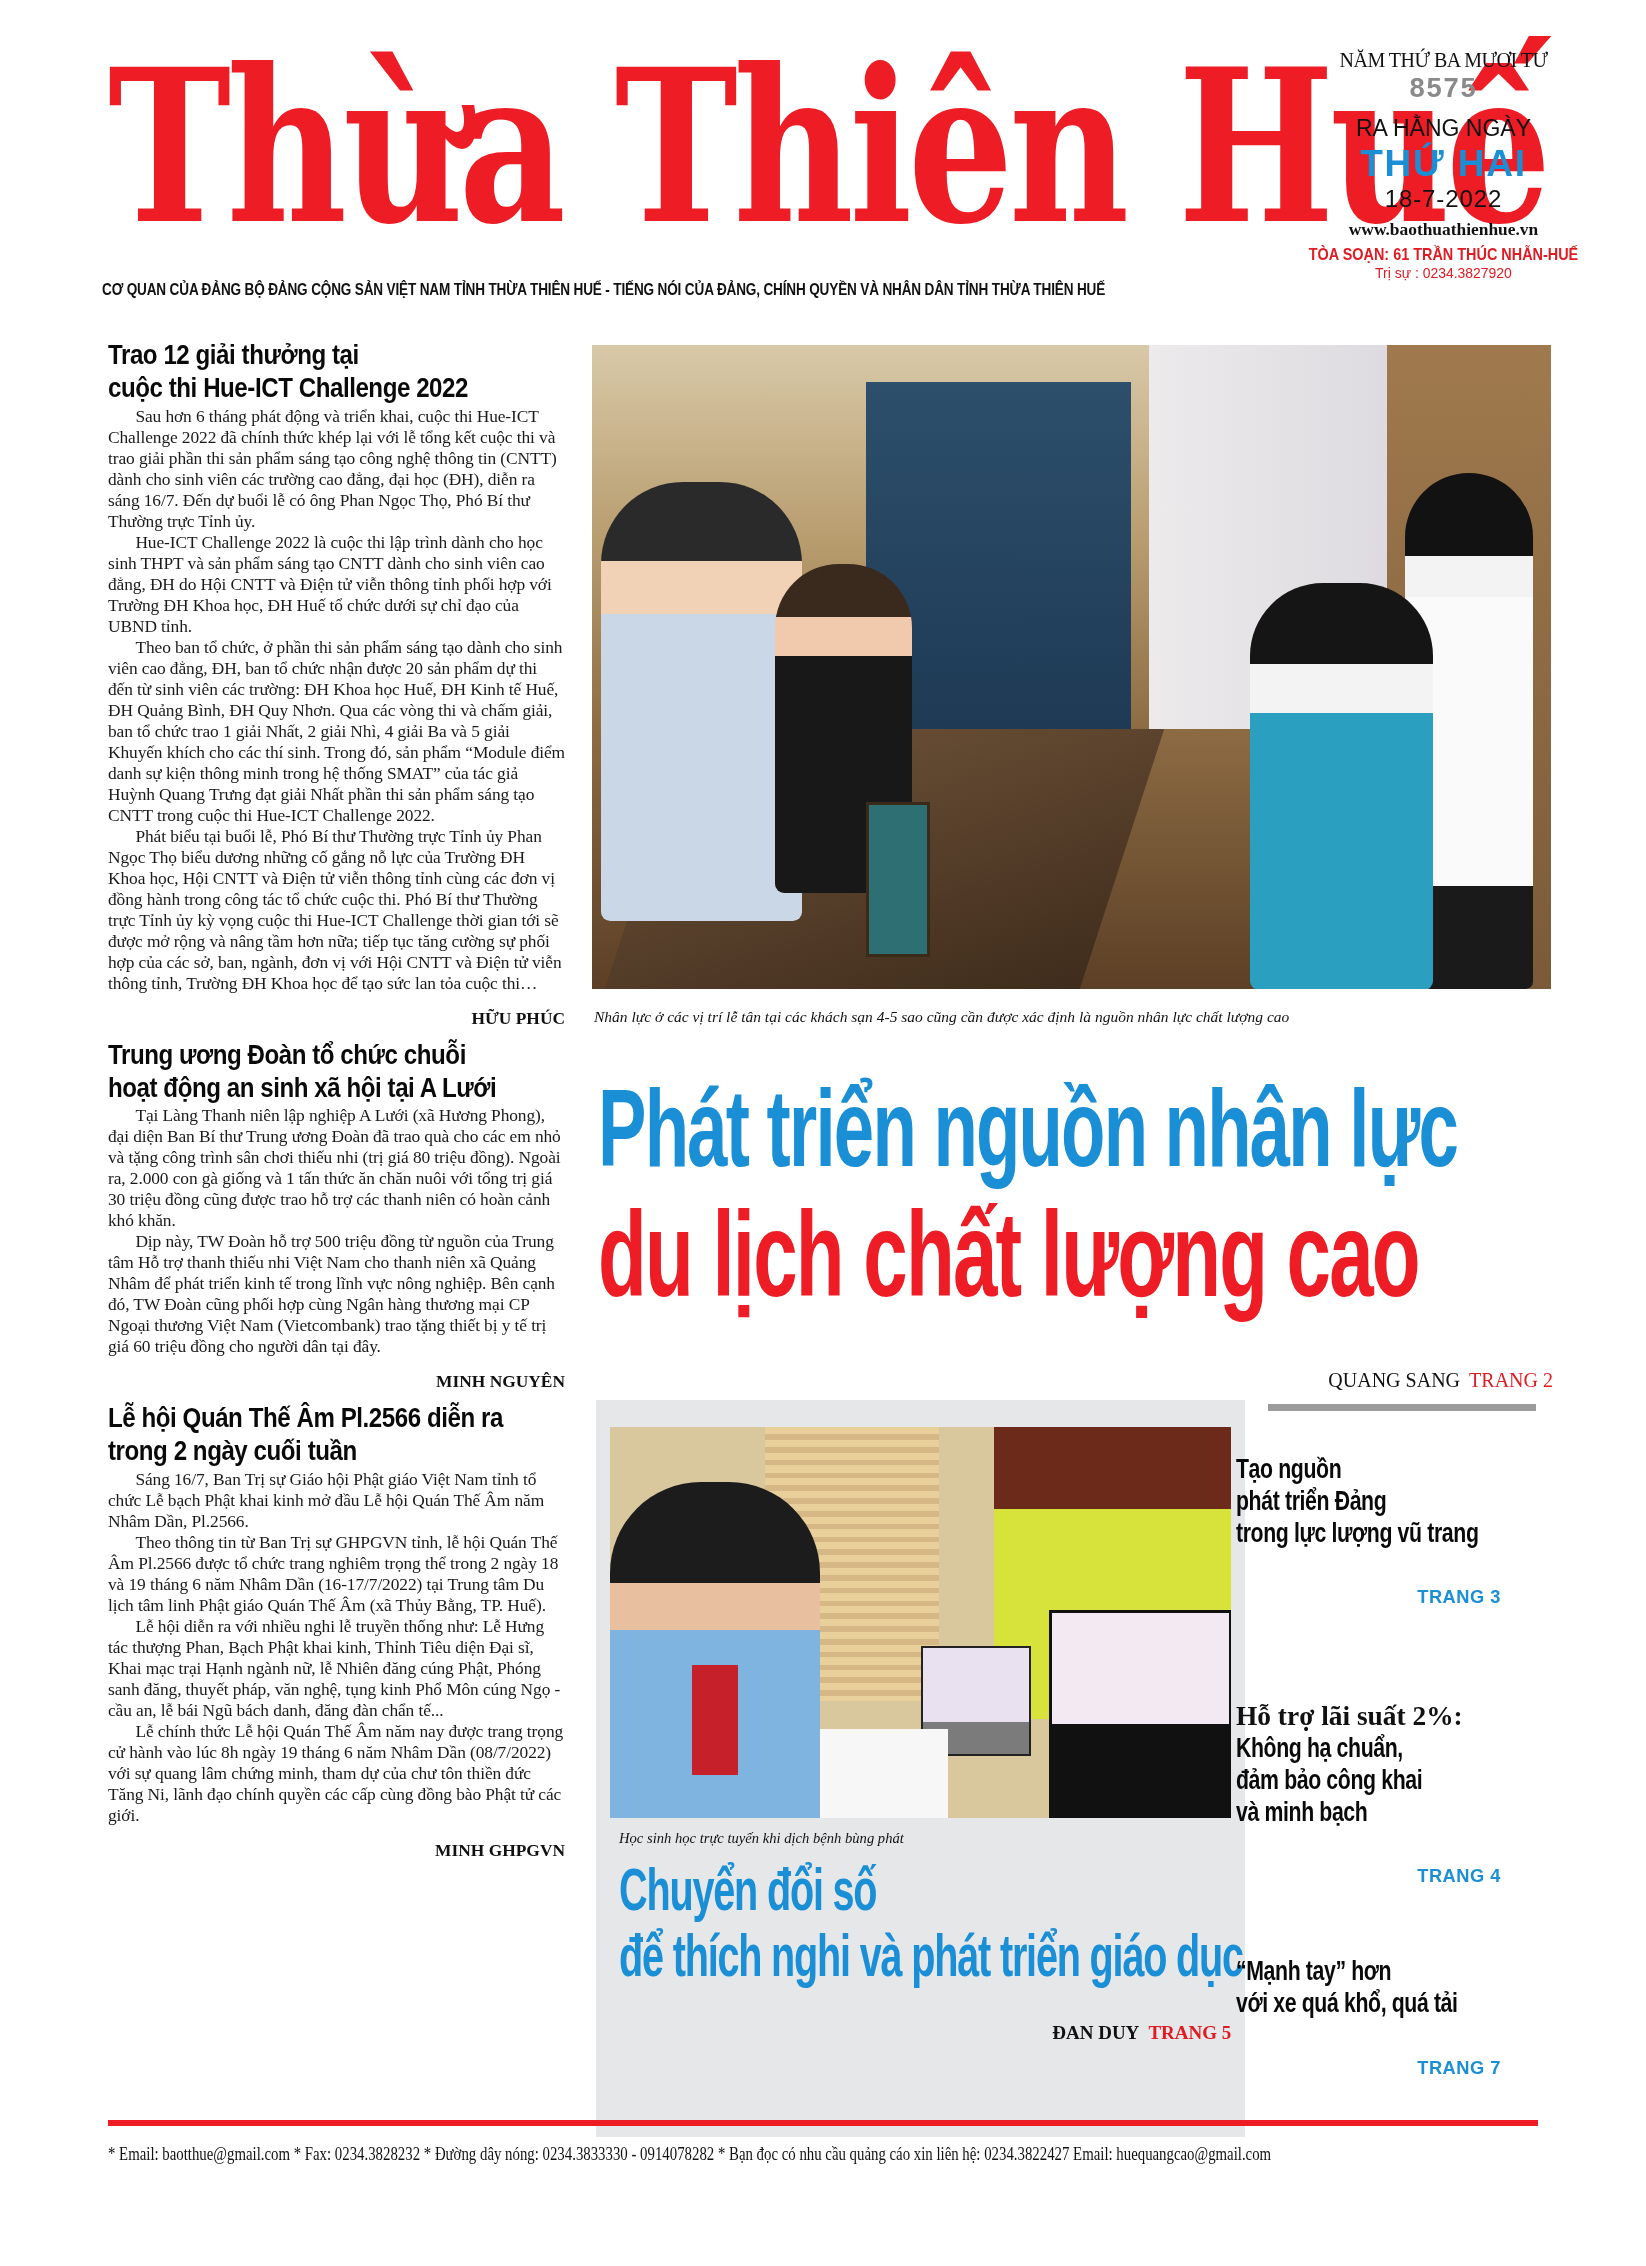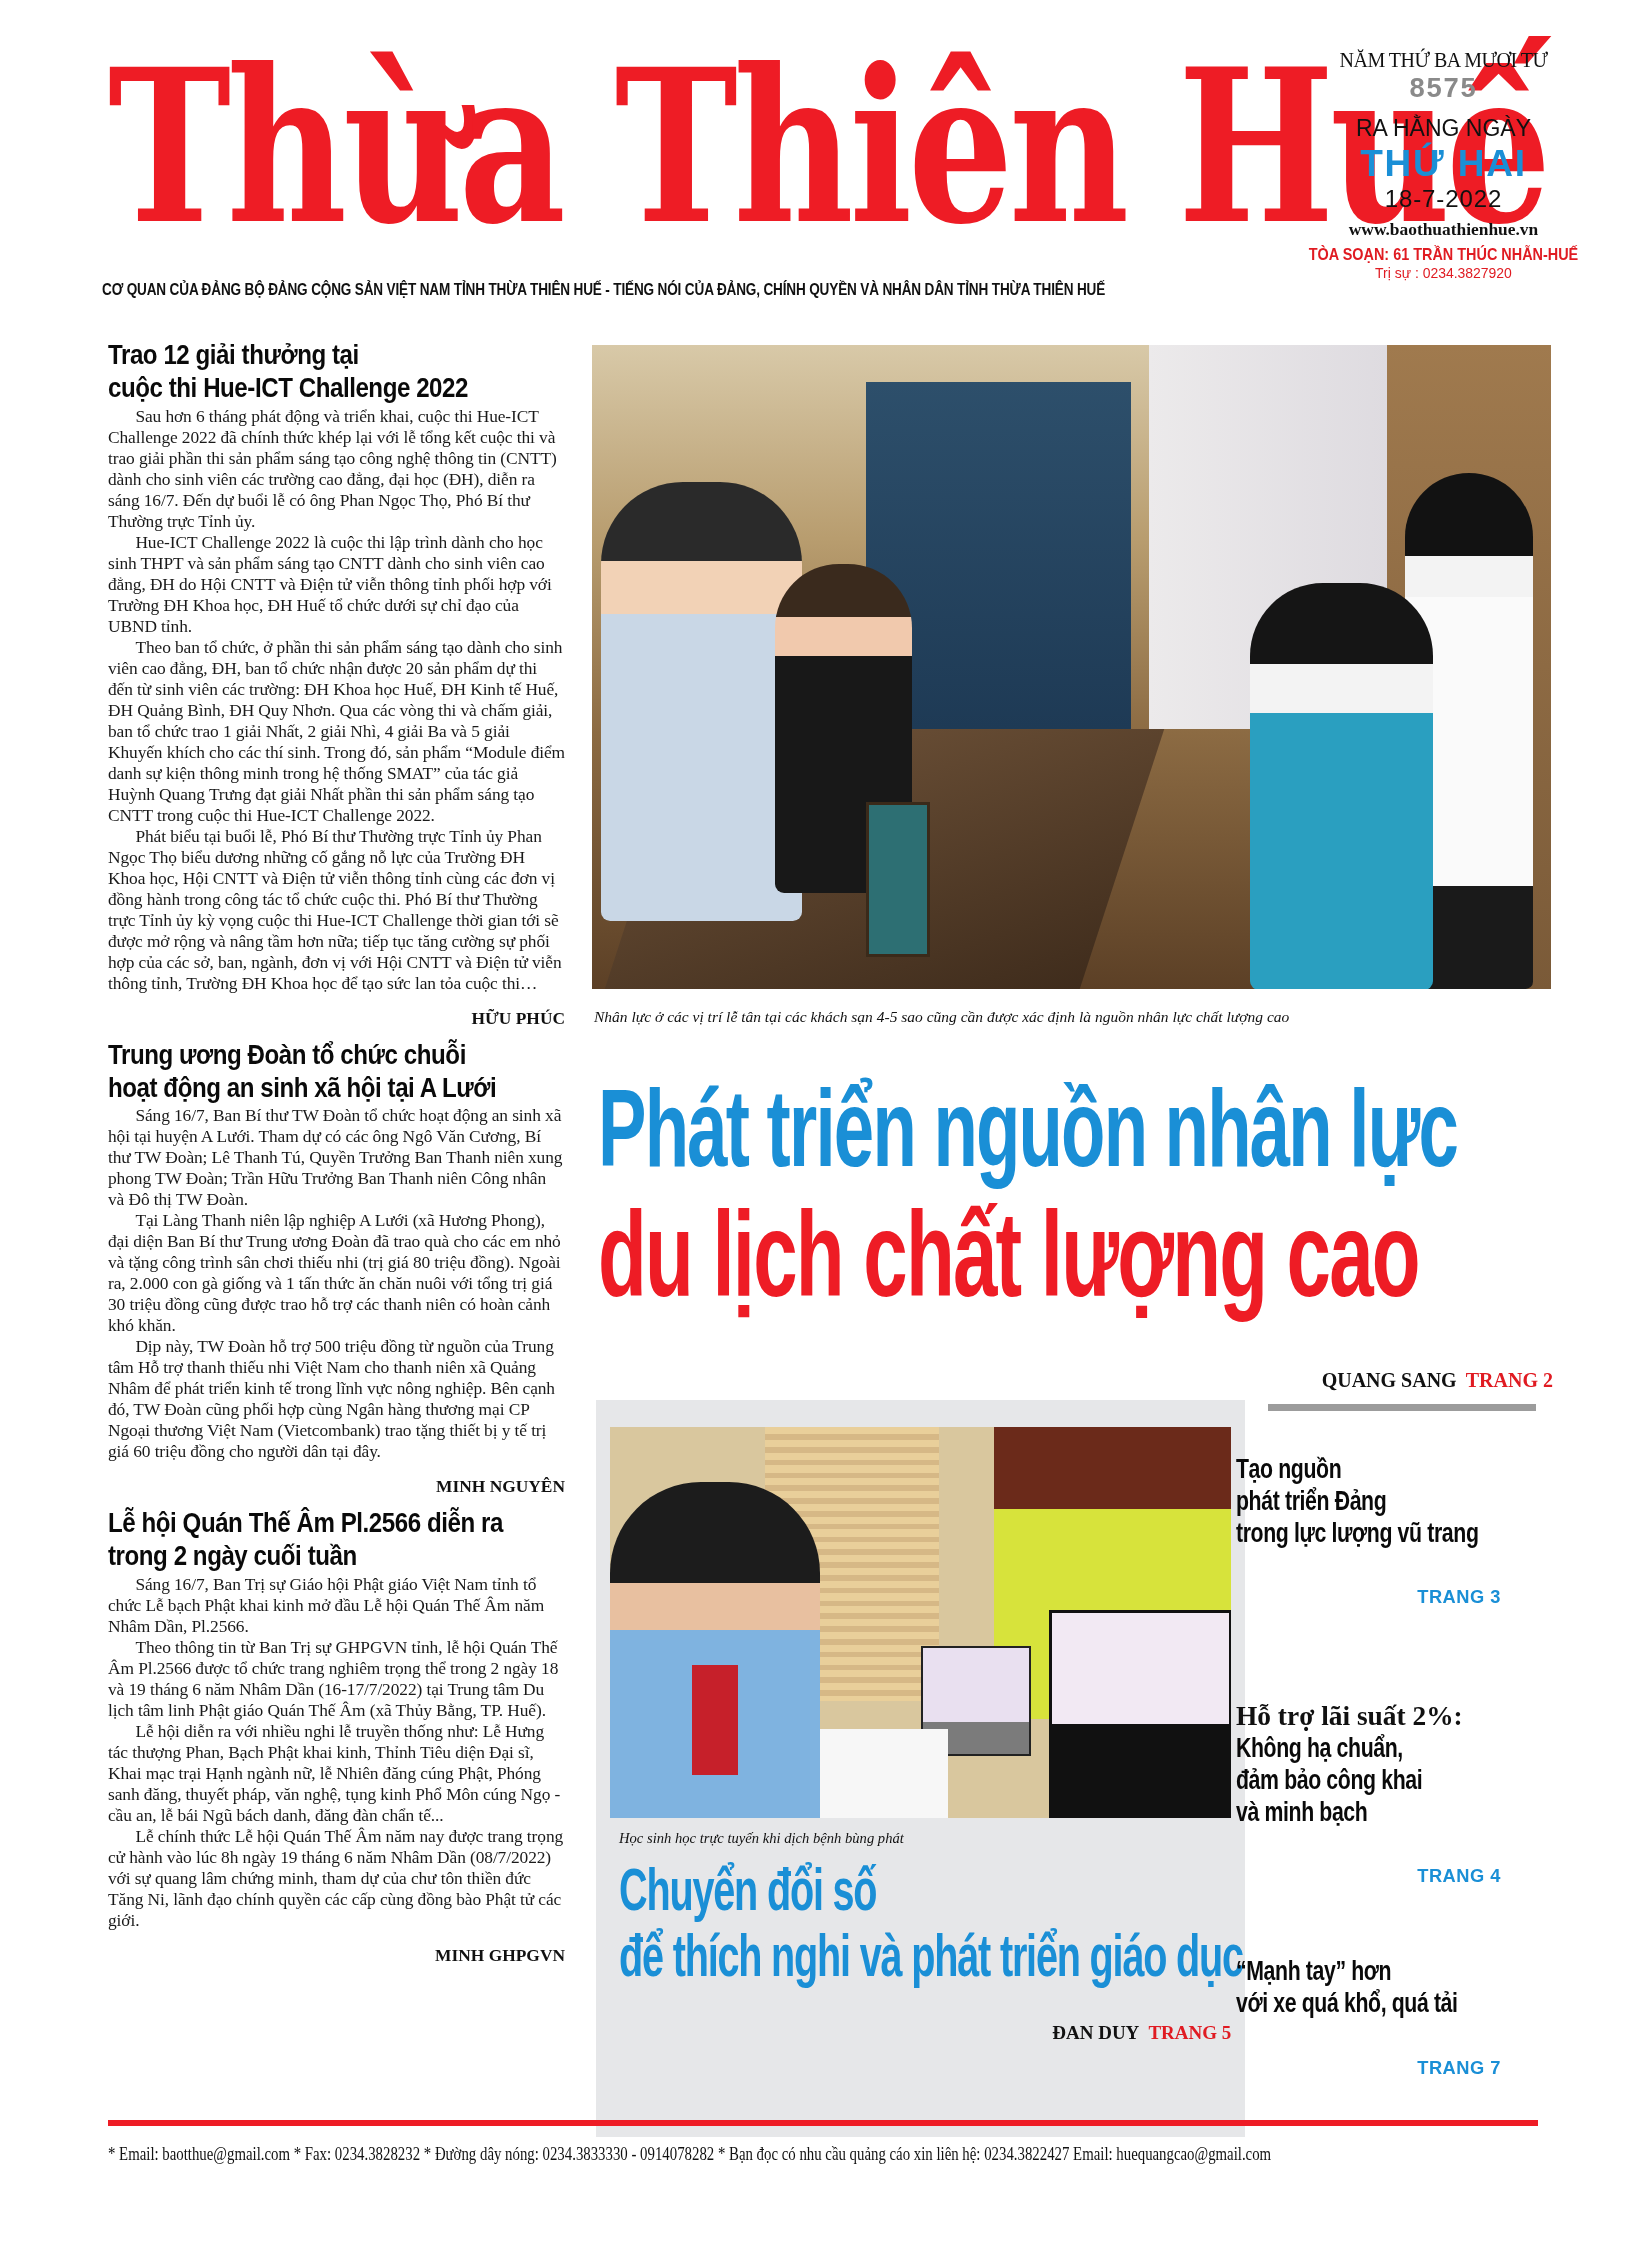--- a/index.html
+++ b/index.html
@@ -182,7 +182,6 @@
       <div>hoạt động an sinh xã hội tại A Lưới</div>
     </div>
     <div class="article-body">
-      <p>Sáng 16/7, Ban Bí thư TW Đoàn tổ chức hoạt động an sinh xã hội tại huyện A Lưới. Tham dự có các ông Ngô Văn Cương, Bí thư TW Đoàn; Lê Thanh Tú, Quyền Trưởng Ban Thanh niên xung phong TW Đoàn; Trần Hữu Trưởng Ban Thanh niên Công nhân và Đô thị TW Đoàn.</p>
       <p>Tại Làng Thanh niên lập nghiệp A Lưới (xã Hương Phong), đại diện Ban Bí thư Trung ương Đoàn đã trao quà cho các em nhỏ và tặng công trình sân chơi thiếu nhi (trị giá 80 triệu đồng). Ngoài ra, 2.000 con gà giống và 1 tấn thức ăn chăn nuôi với tổng trị giá 30 triệu đồng cũng được trao hỗ trợ các thanh niên có hoàn cảnh khó khăn.</p>
       <p>Dịp này, TW Đoàn hỗ trợ 500 triệu đồng từ nguồn của Trung tâm Hỗ trợ thanh thiếu nhi Việt Nam cho thanh niên xã Quảng Nhâm để phát triển kinh tế trong lĩnh vực nông nghiệp. Bên cạnh đó, TW Đoàn cũng phối hợp cùng Ngân hàng thương mại CP Ngoại thương Việt Nam (Vietcombank) trao tặng thiết bị y tế trị giá 60 triệu đồng cho người dân tại đây.</p>
     </div>

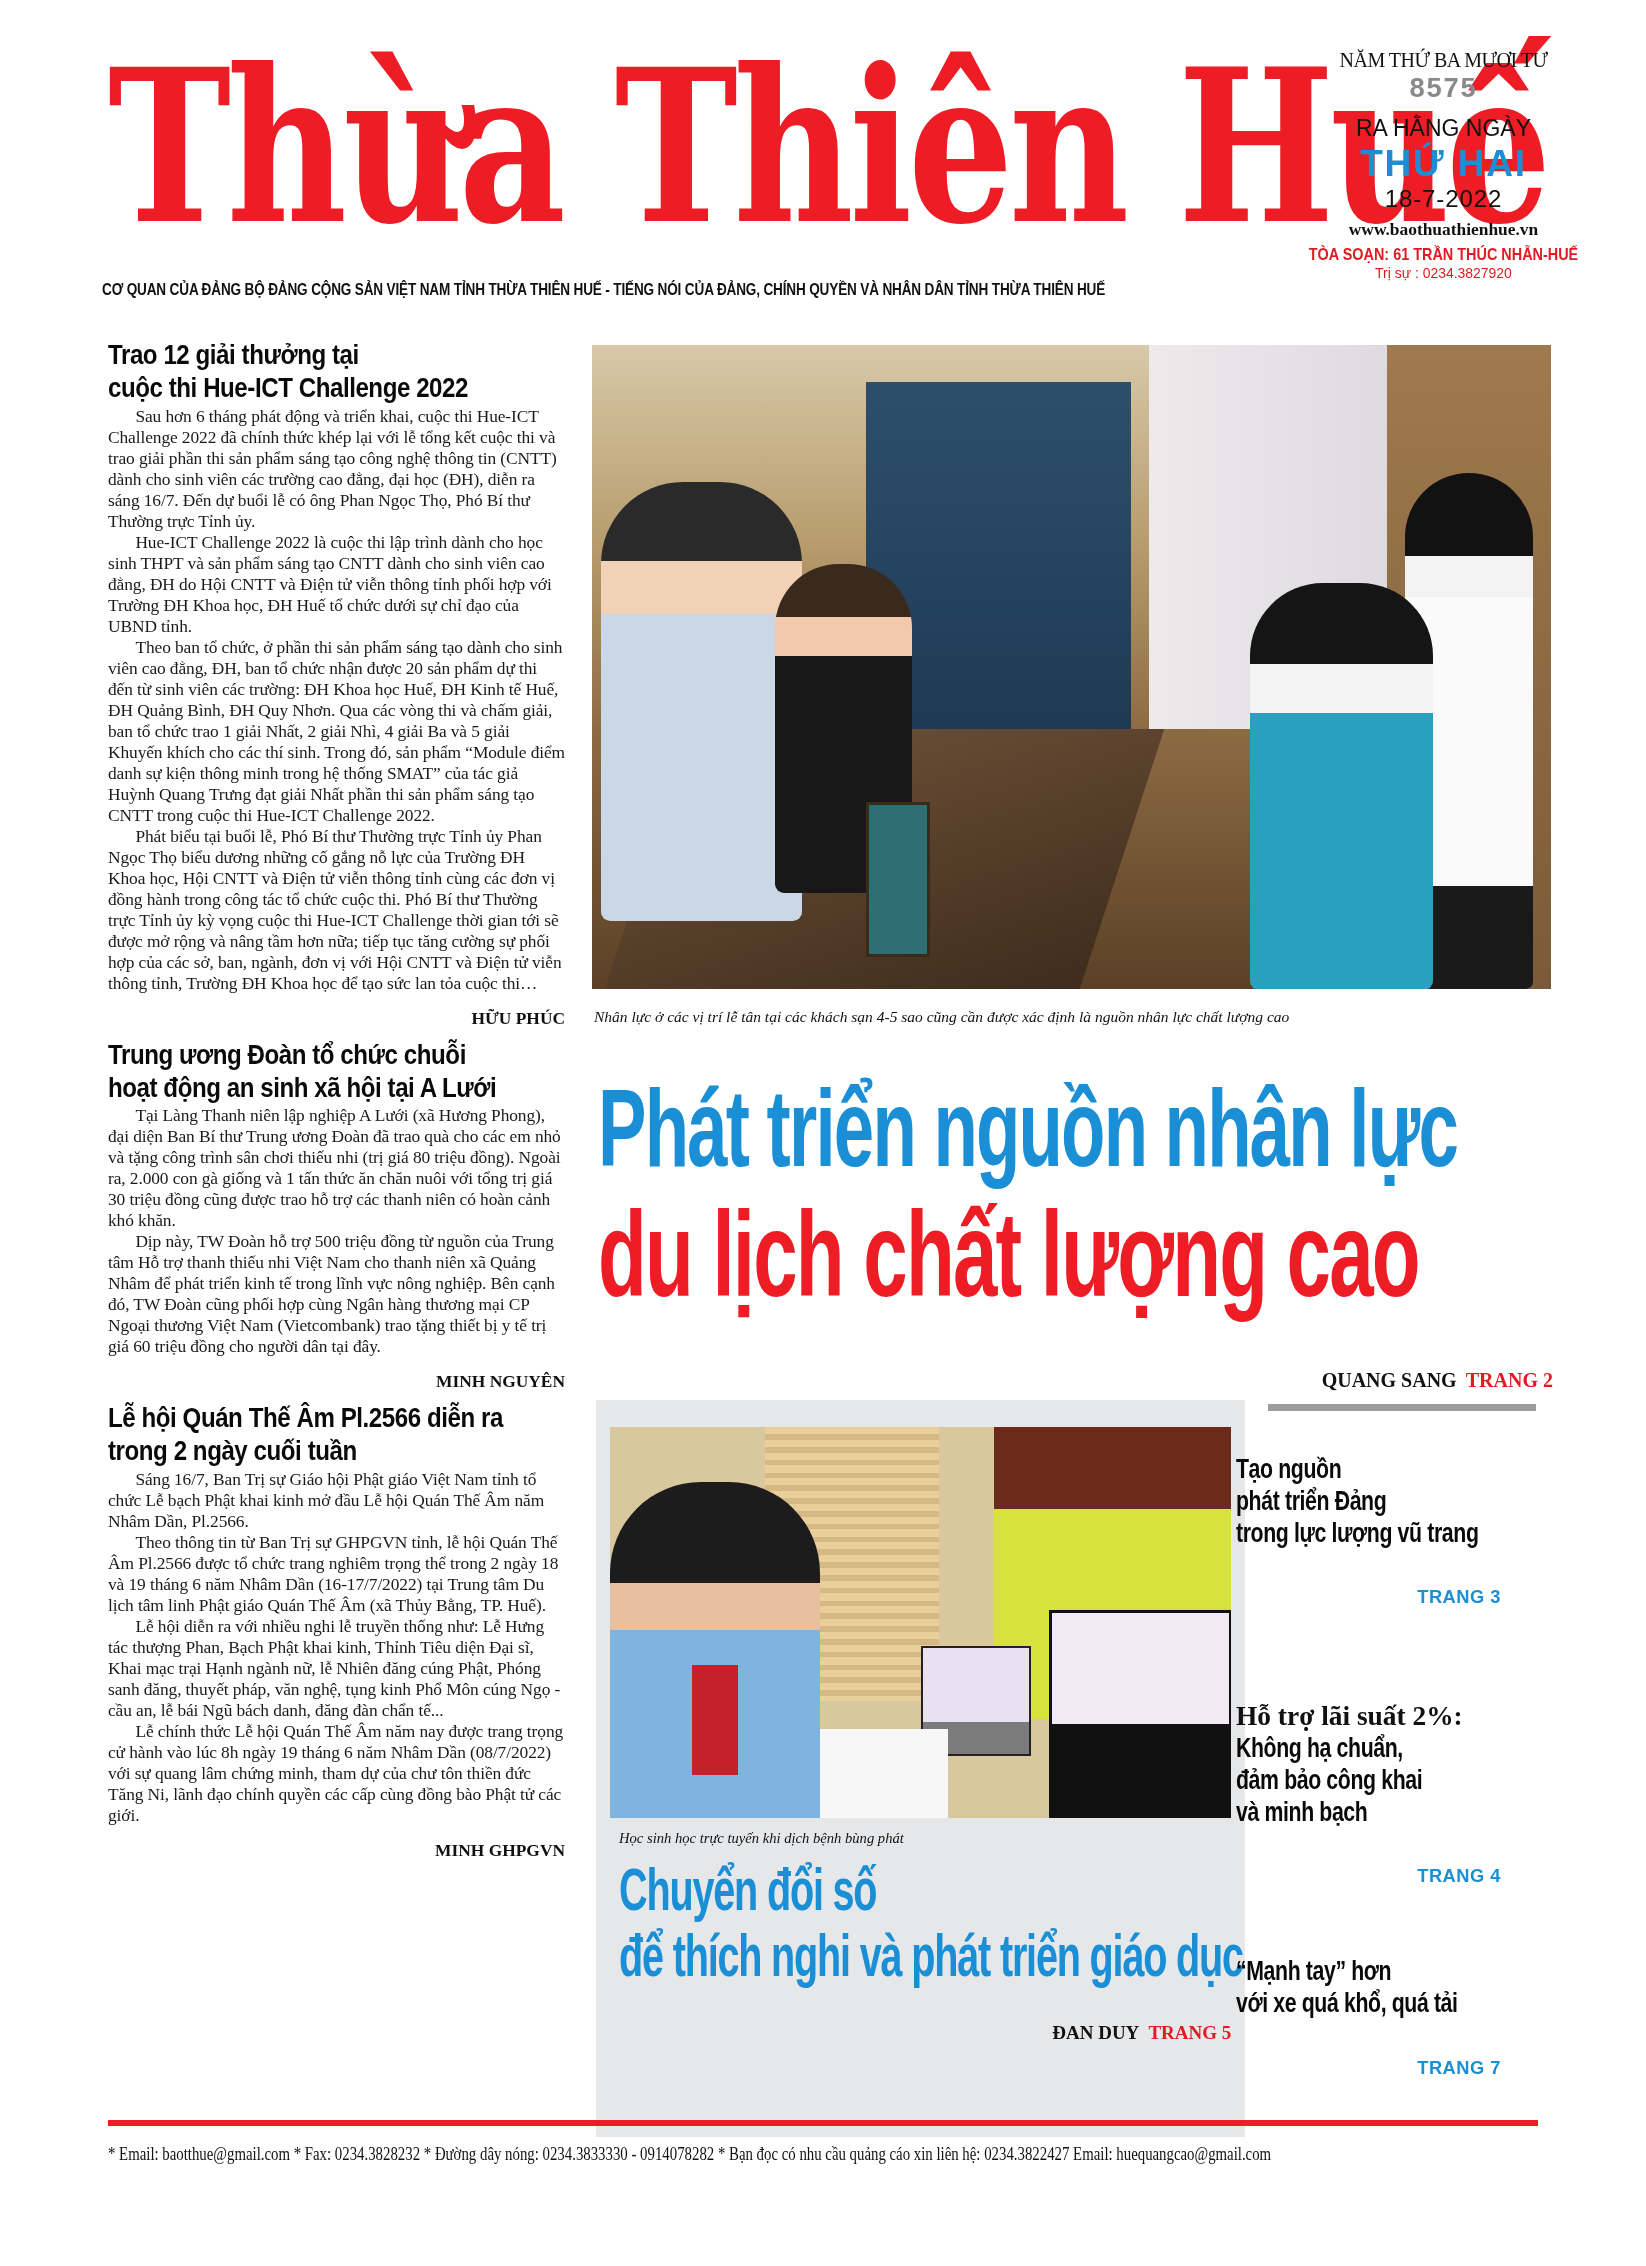--- a/index.html
+++ b/index.html
@@ -88,7 +88,7 @@
   }
   .lead-byline {
     left: 1215px; top: 1368px; width: 338px; text-align: right;
-    font-family: "Liberation Serif", serif; font-weight: bold; font-size: 20px; line-height: 24px;
+    font-family: "Liberation Serif", serif; font-weight: normal; font-size: 20px; line-height: 24px;
   }
   .lead-byline .author { color: #111; }
   .lead-byline .page { color: #e01b22; margin-left: 9.1px; }

